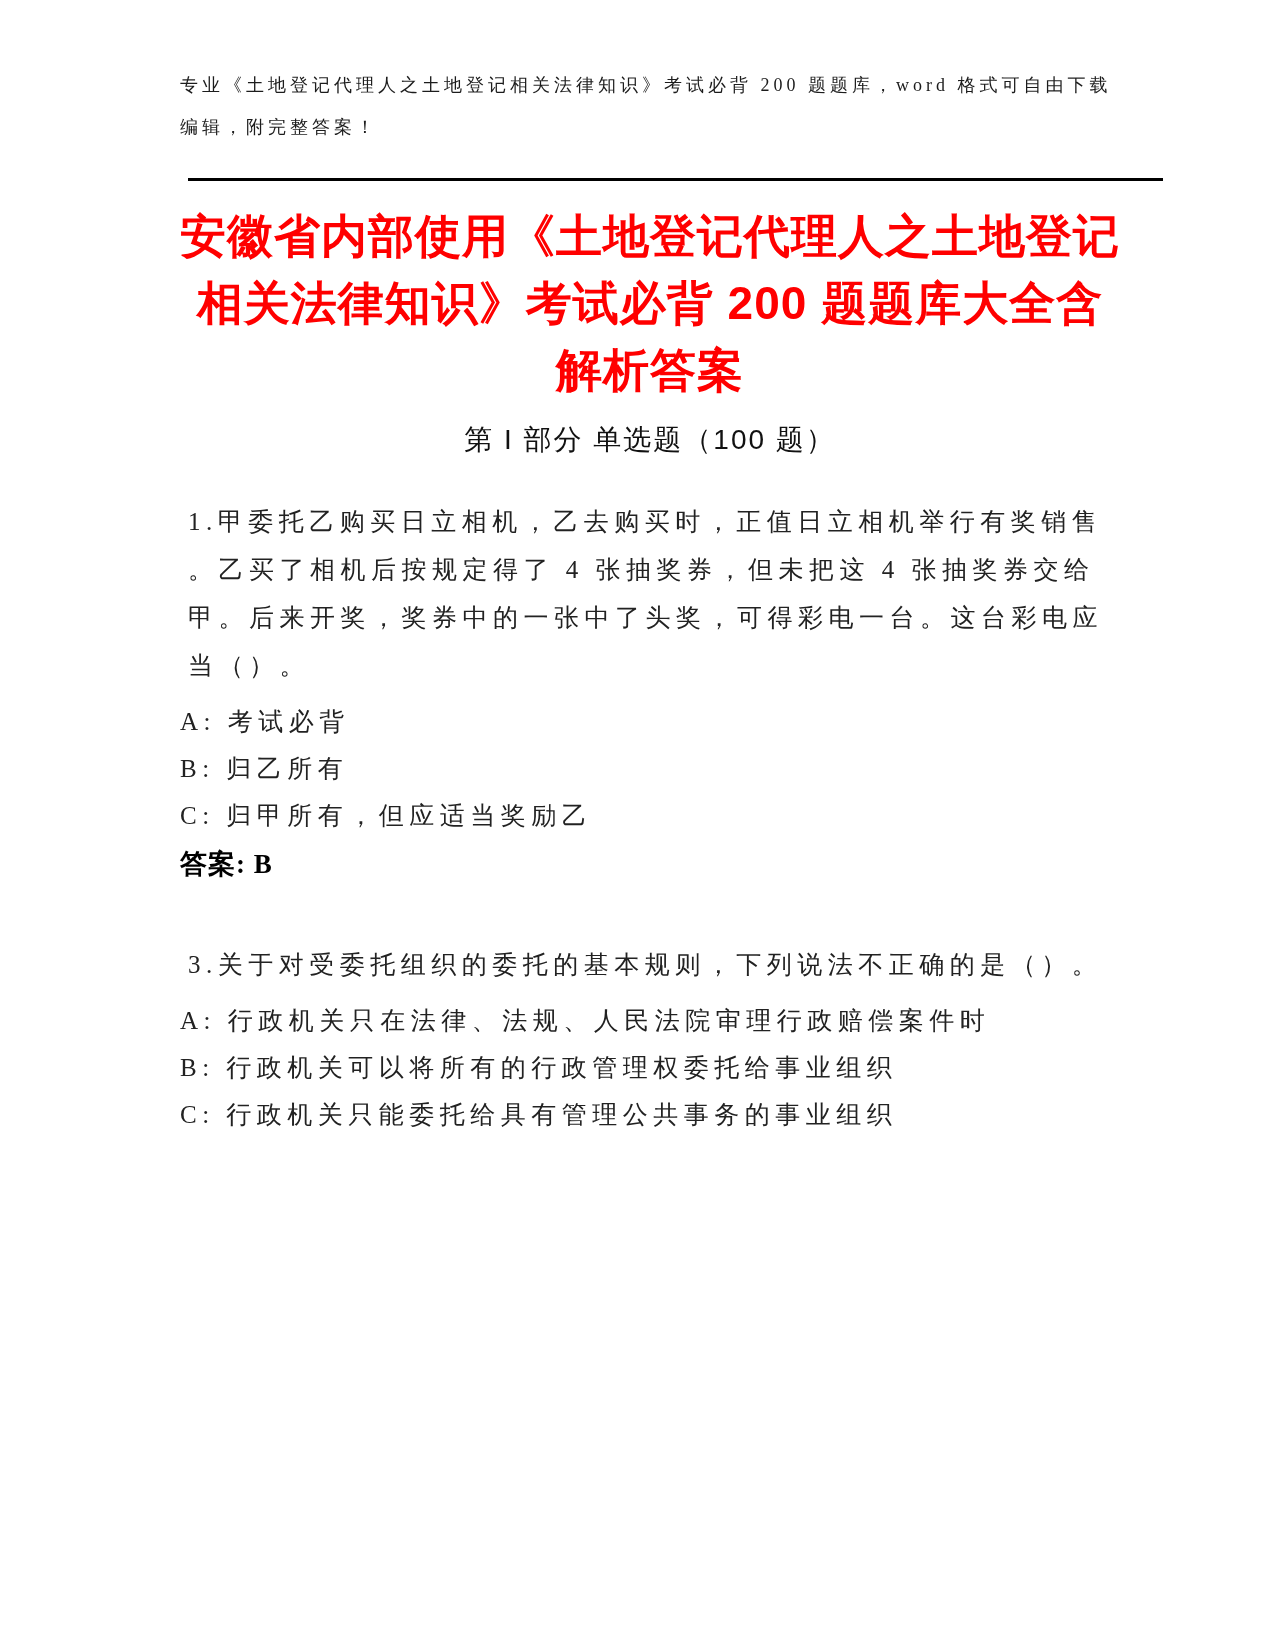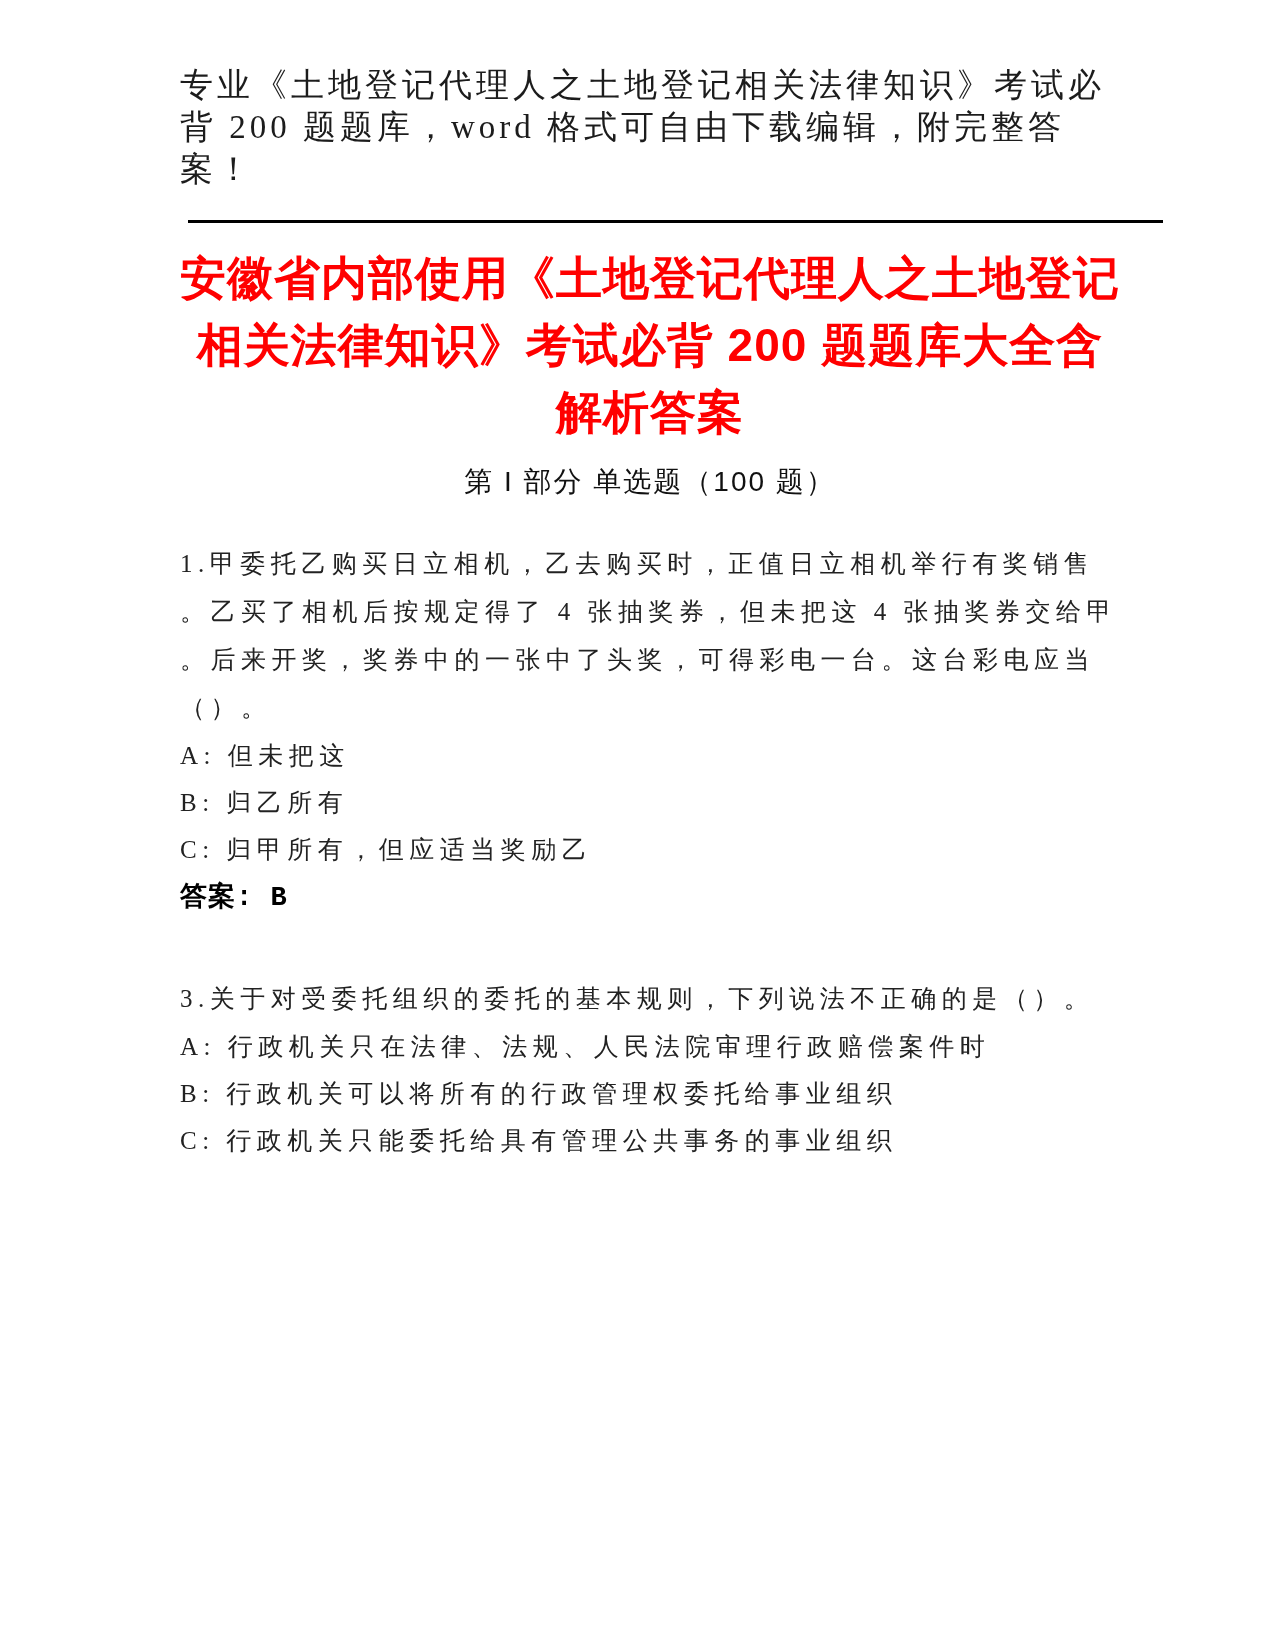--- a/index.html
+++ b/index.html
@@ -21,7 +21,7 @@
   .header-note {
     margin: 64px 0 0 180px;
     width: 940px;
-    font-size: 33px;
+    font-size: 18px;
     line-height: 42px;
     letter-spacing: 4px;
     color: #1c1c1c;

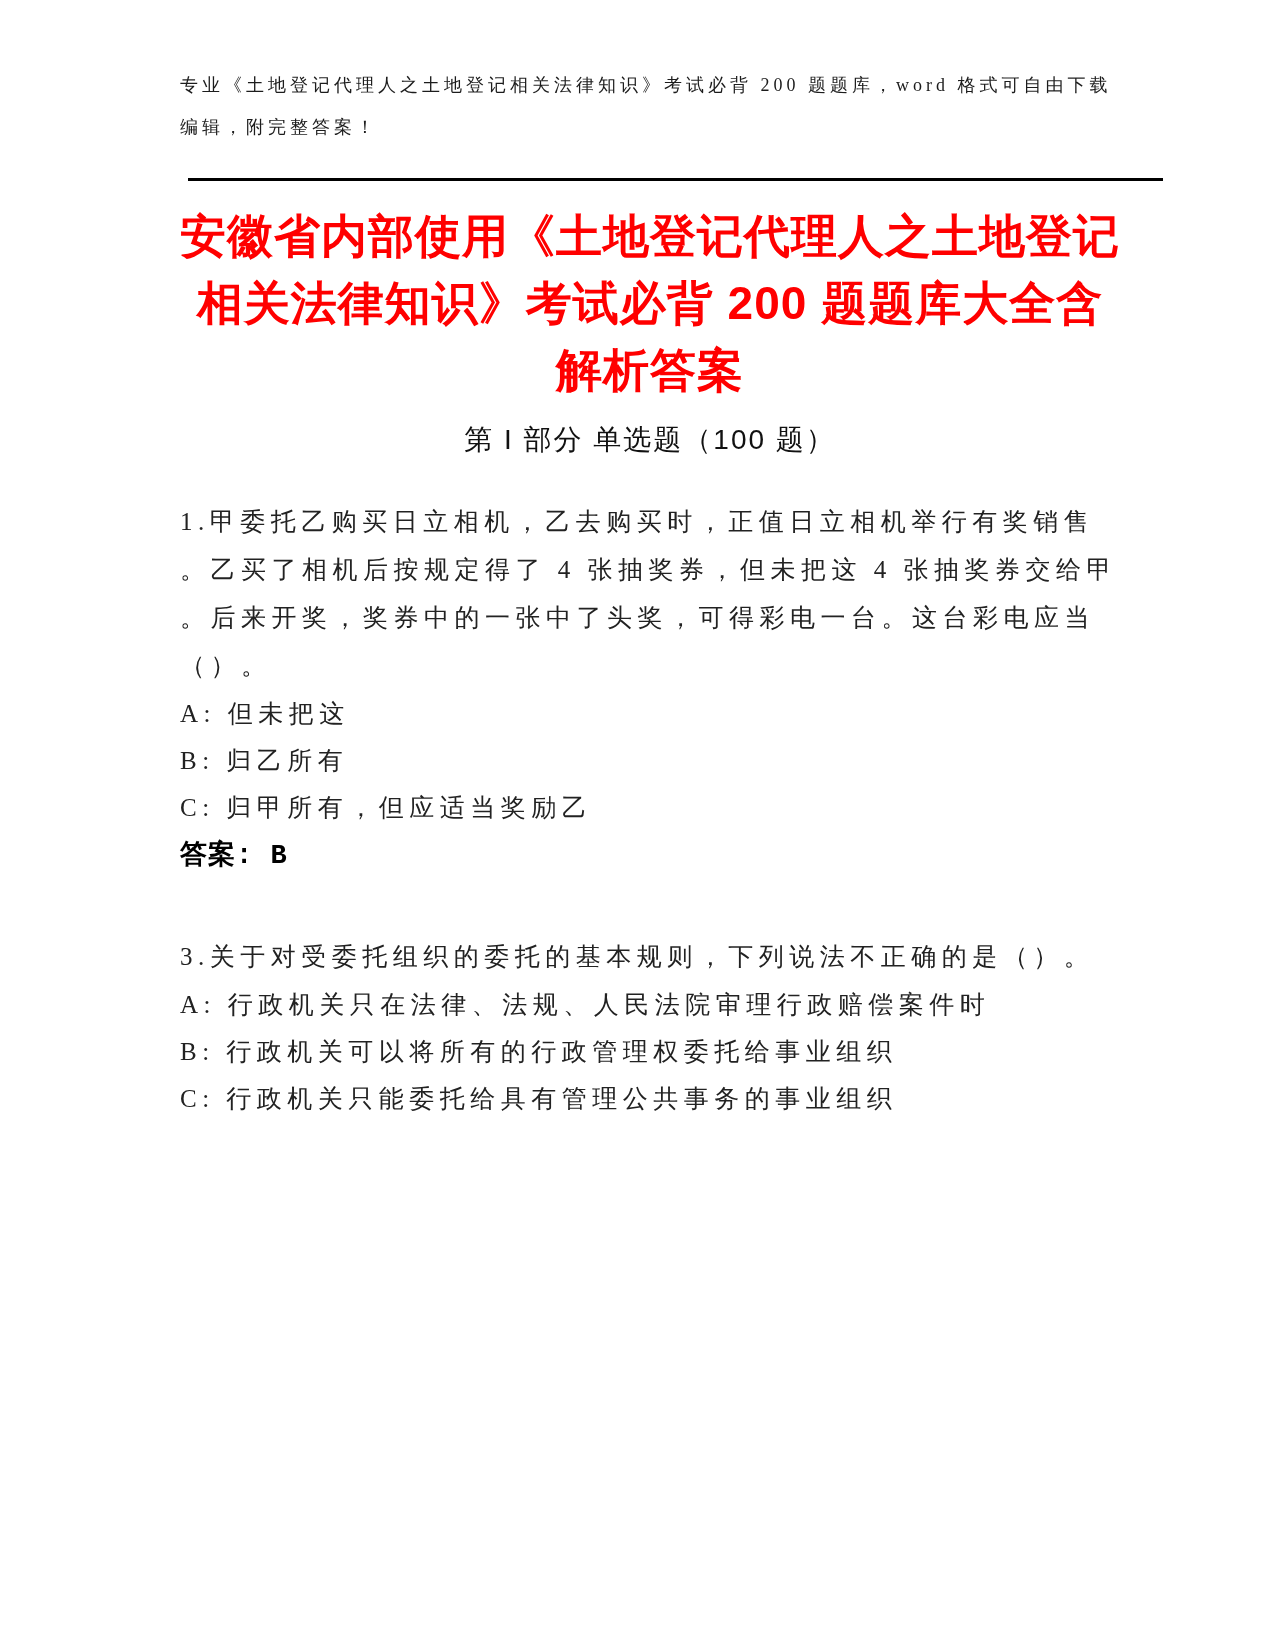--- a/index.html
+++ b/index.html
@@ -63,7 +63,7 @@
     margin-top: 38px;
   }
   .q-text {
-    margin: 0;
+    margin: 8px;
     font-size: 25px;
     line-height: 48px;
     letter-spacing: 5.5px;

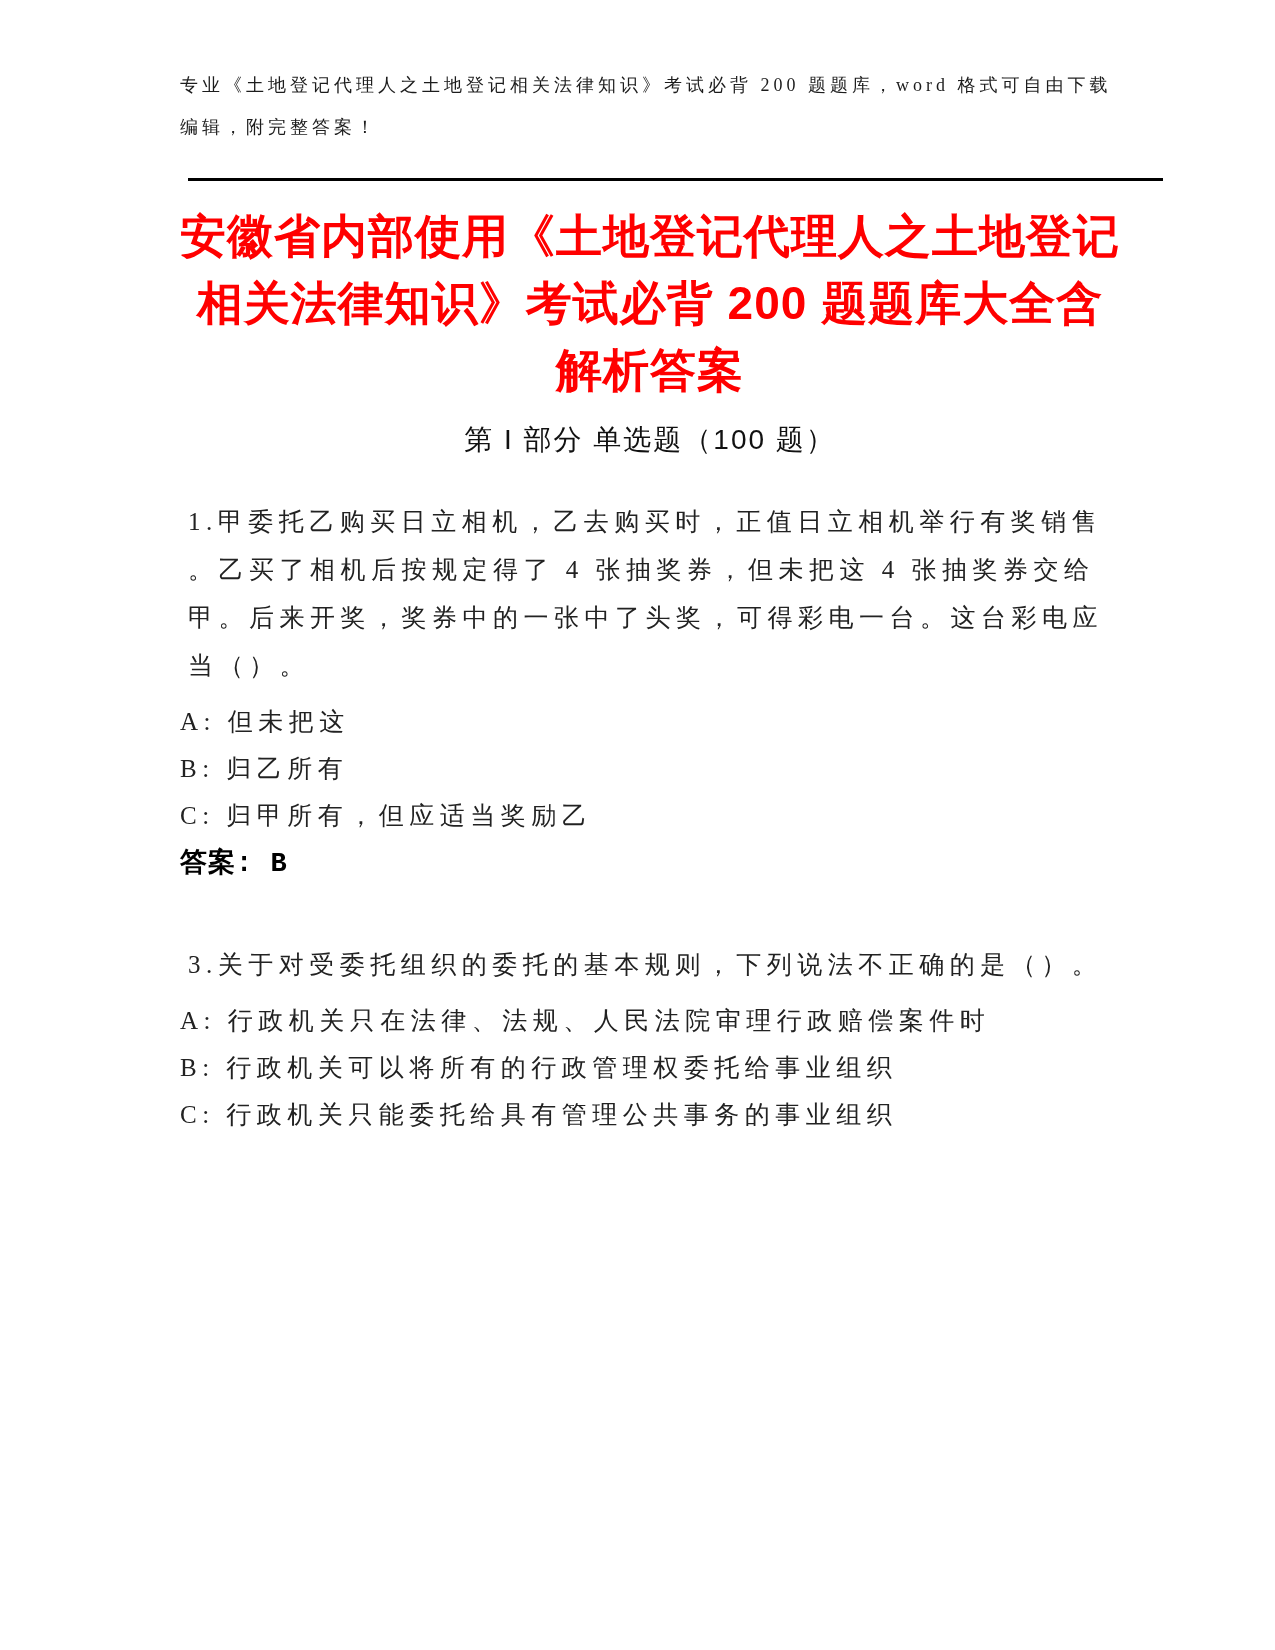--- a/index.html
+++ b/index.html
@@ -104,7 +104,7 @@
 
   <section class="question first">
     <p class="q-text">1.甲委托乙购买日立相机，乙去购买时，正值日立相机举行有奖销售。乙买了相机后按规定得了 4 张抽奖券，但未把这 4 张抽奖券交给甲。后来开奖，奖券中的一张中了头奖，可得彩电一台。这台彩电应当（）。</p>
-    <p class="option">A: 但未把这</p>
+    <p class="option">A: 考试必背</p>
     <p class="option">B: 归乙所有</p>
     <p class="option">C: 归甲所有，但应适当奖励乙</p>
     <p class="answer">答案: B</p>

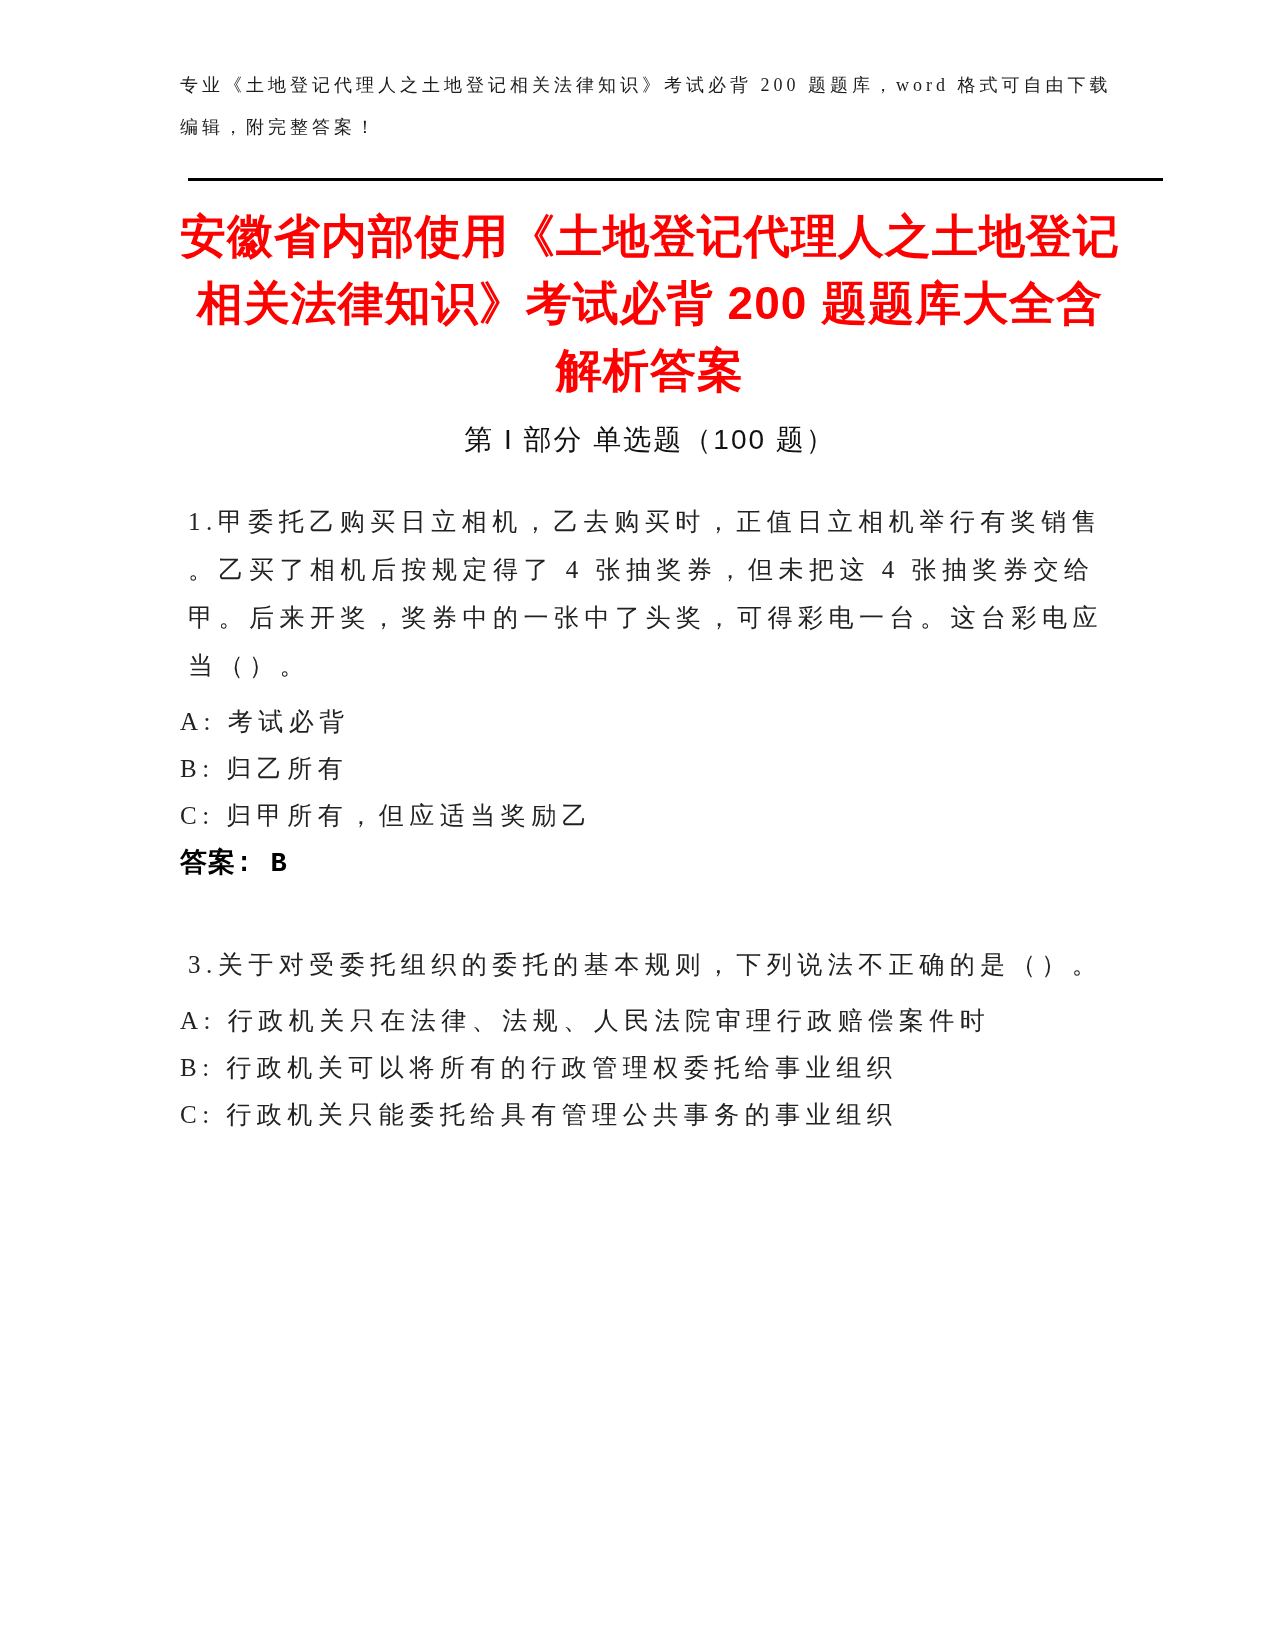--- a/index.html
+++ b/index.html
@@ -80,7 +80,7 @@
   }
   .answer {
     margin: 2px 0 0 0;
-    font-family: Liberation Mono, monospace;
+    font-family: Liberation Serif, serif;
     font-weight: bold;
     font-size: 27px;
     line-height: 46px;

